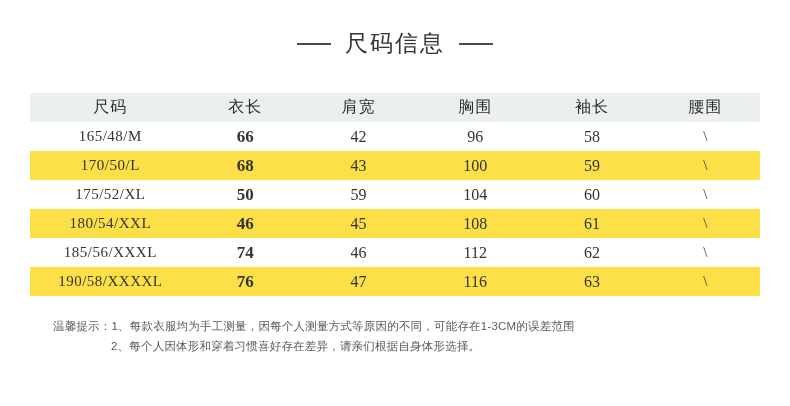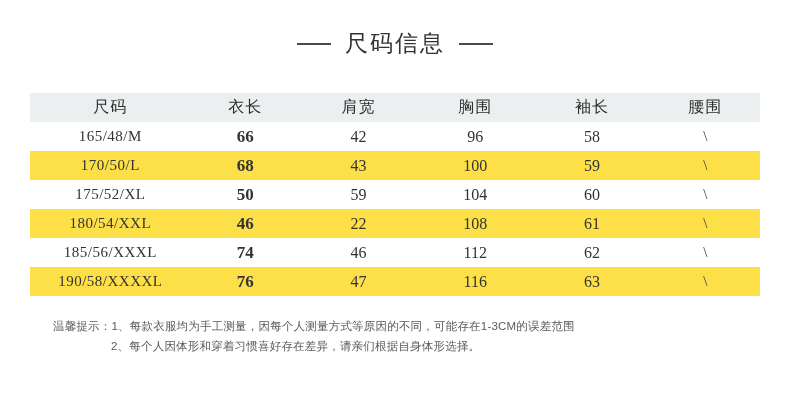--- a/index.html
+++ b/index.html
@@ -182,7 +182,7 @@
         <tr class="alt">
           <td class="spec">180/54/XXL</td>
           <td class="num strong">46</td>
-          <td class="num">22</td>
+          <td class="num">45</td>
           <td class="num">108</td>
           <td class="num">61</td>
           <td class="backslash">\</td>

